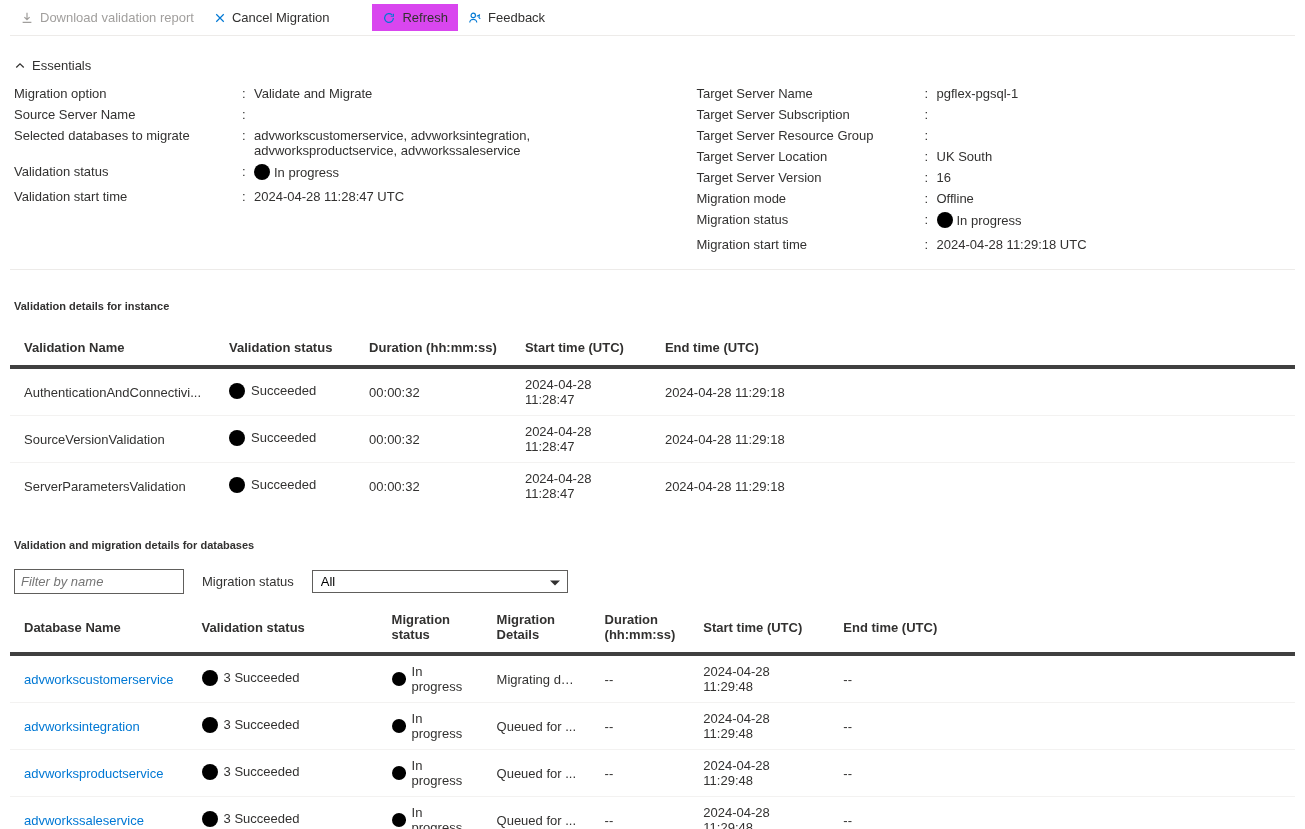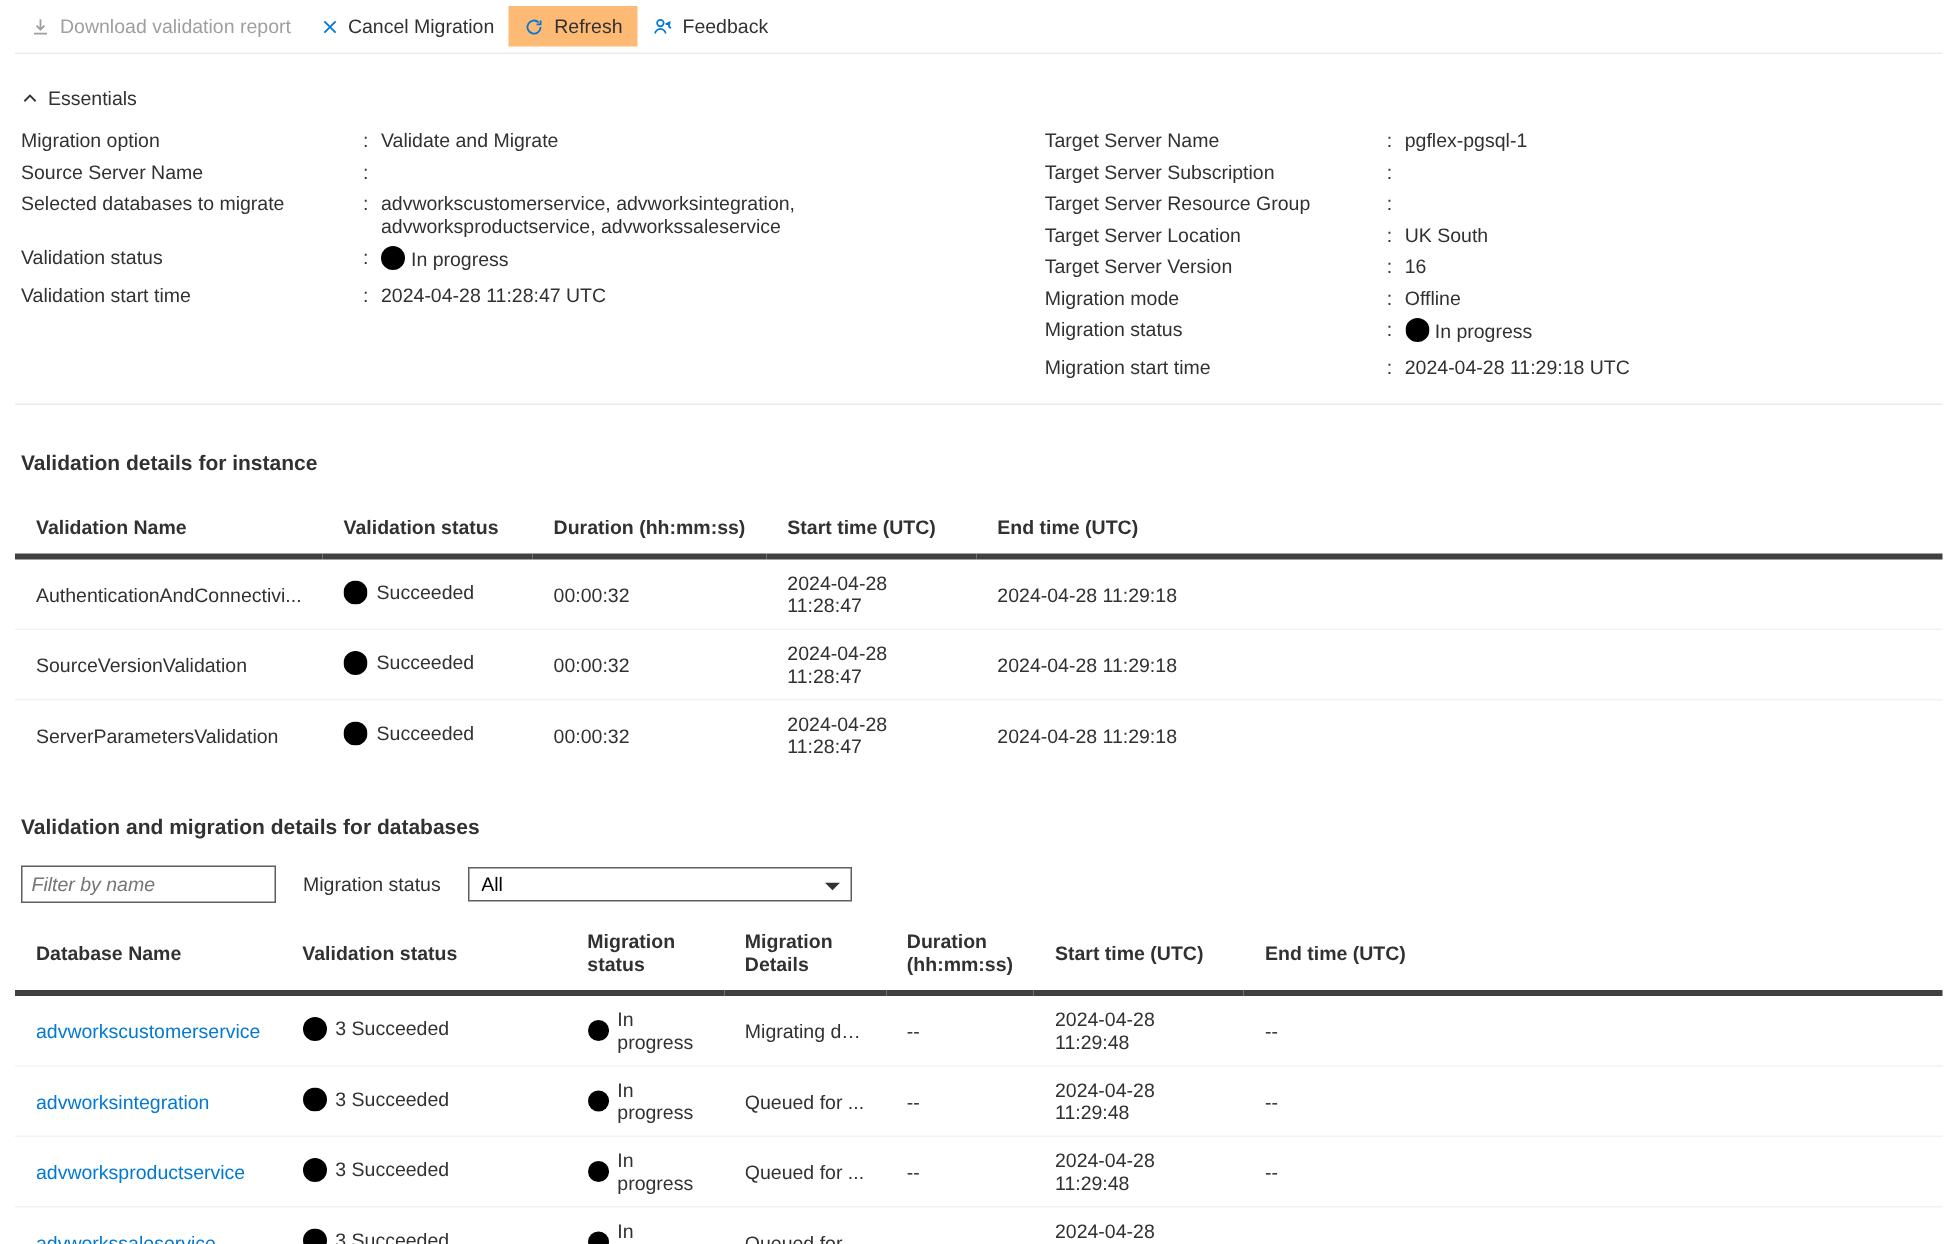--- a/index.html
+++ b/index.html
@@ -9,7 +9,7 @@
   .tool-btn { display: inline-flex; align-items: center; gap: 6px; padding: 6px 10px; border: none; background: transparent; font-size: 13px; color: #323130; cursor: pointer; }
   .tool-btn.disabled { color: #a19f9d; cursor: default; }
   .tool-btn.disabled svg { stroke: #a19f9d; }
-  .tool-btn.active { background: #fdba74; }
+  .tool-btn.active { background: #d946ef; margin-left: 33px; }
   hr.sep { border: none; border-top: 1px solid #edebe9; margin: 0 0 14px 0; }
 
   .essentials-header { display: inline-flex; align-items: center; gap: 6px; padding: 8px 4px 10px 4px; cursor: pointer; }

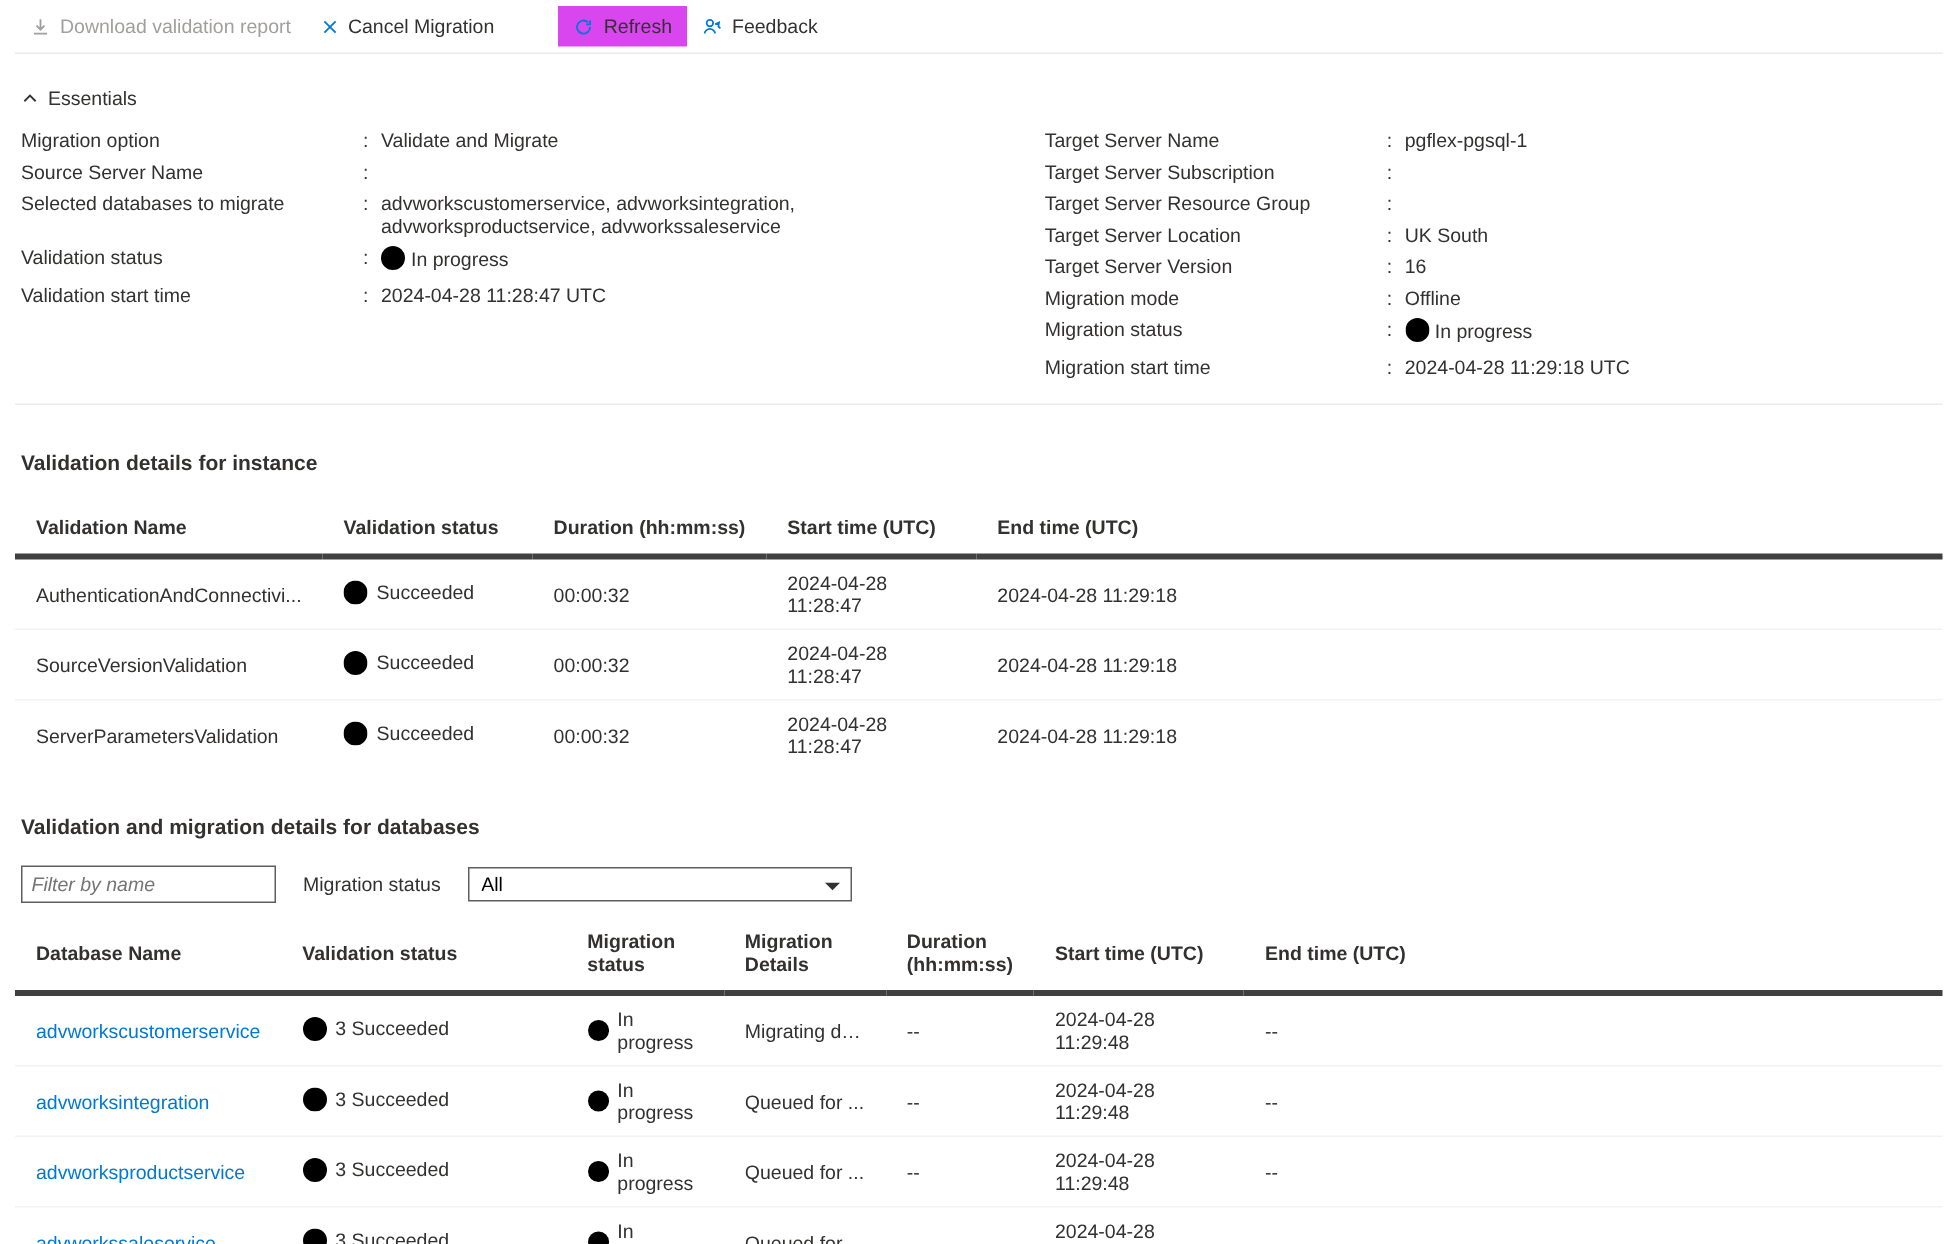--- a/index.html
+++ b/index.html
@@ -24,7 +24,7 @@
   .ess-value::before { content: ":"; position: absolute; left: -2px; color: #323130; }
   .ess-value .inline { display: inline-flex; align-items: center; gap: 4px; }
 
-  .section-title { font-weight: 600; font-size: 14px; margin: 30px 0 18px 4px; }
+  .section-title { font-weight: 600; font-size: 11px; margin: 30px 0 18px 4px; }
 
   .tbl { width: 100%; border-collapse: collapse; }
   .tbl th { text-align: left; font-weight: 600; font-size: 13px; padding: 10px 14px; white-space: nowrap; }

